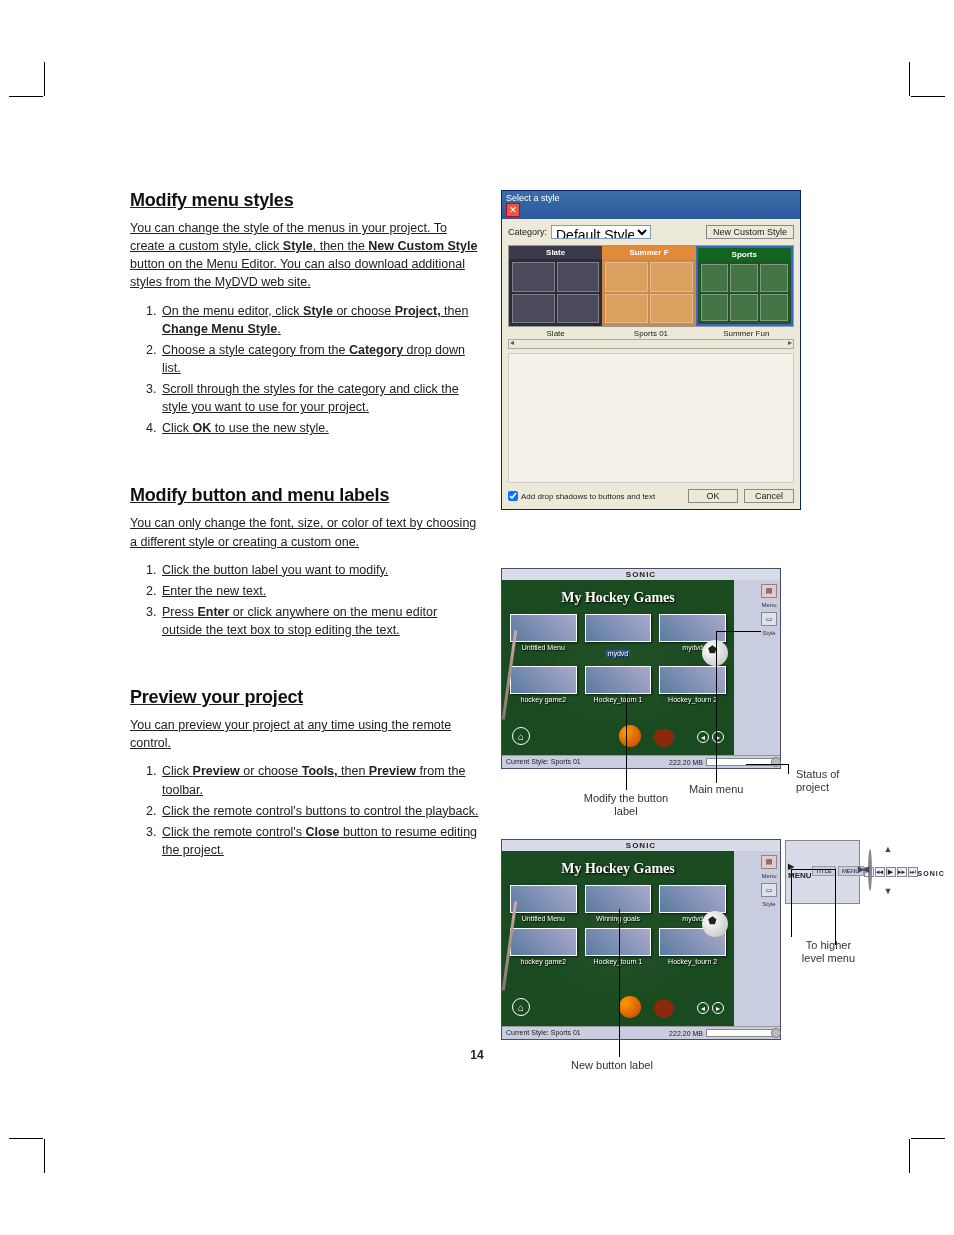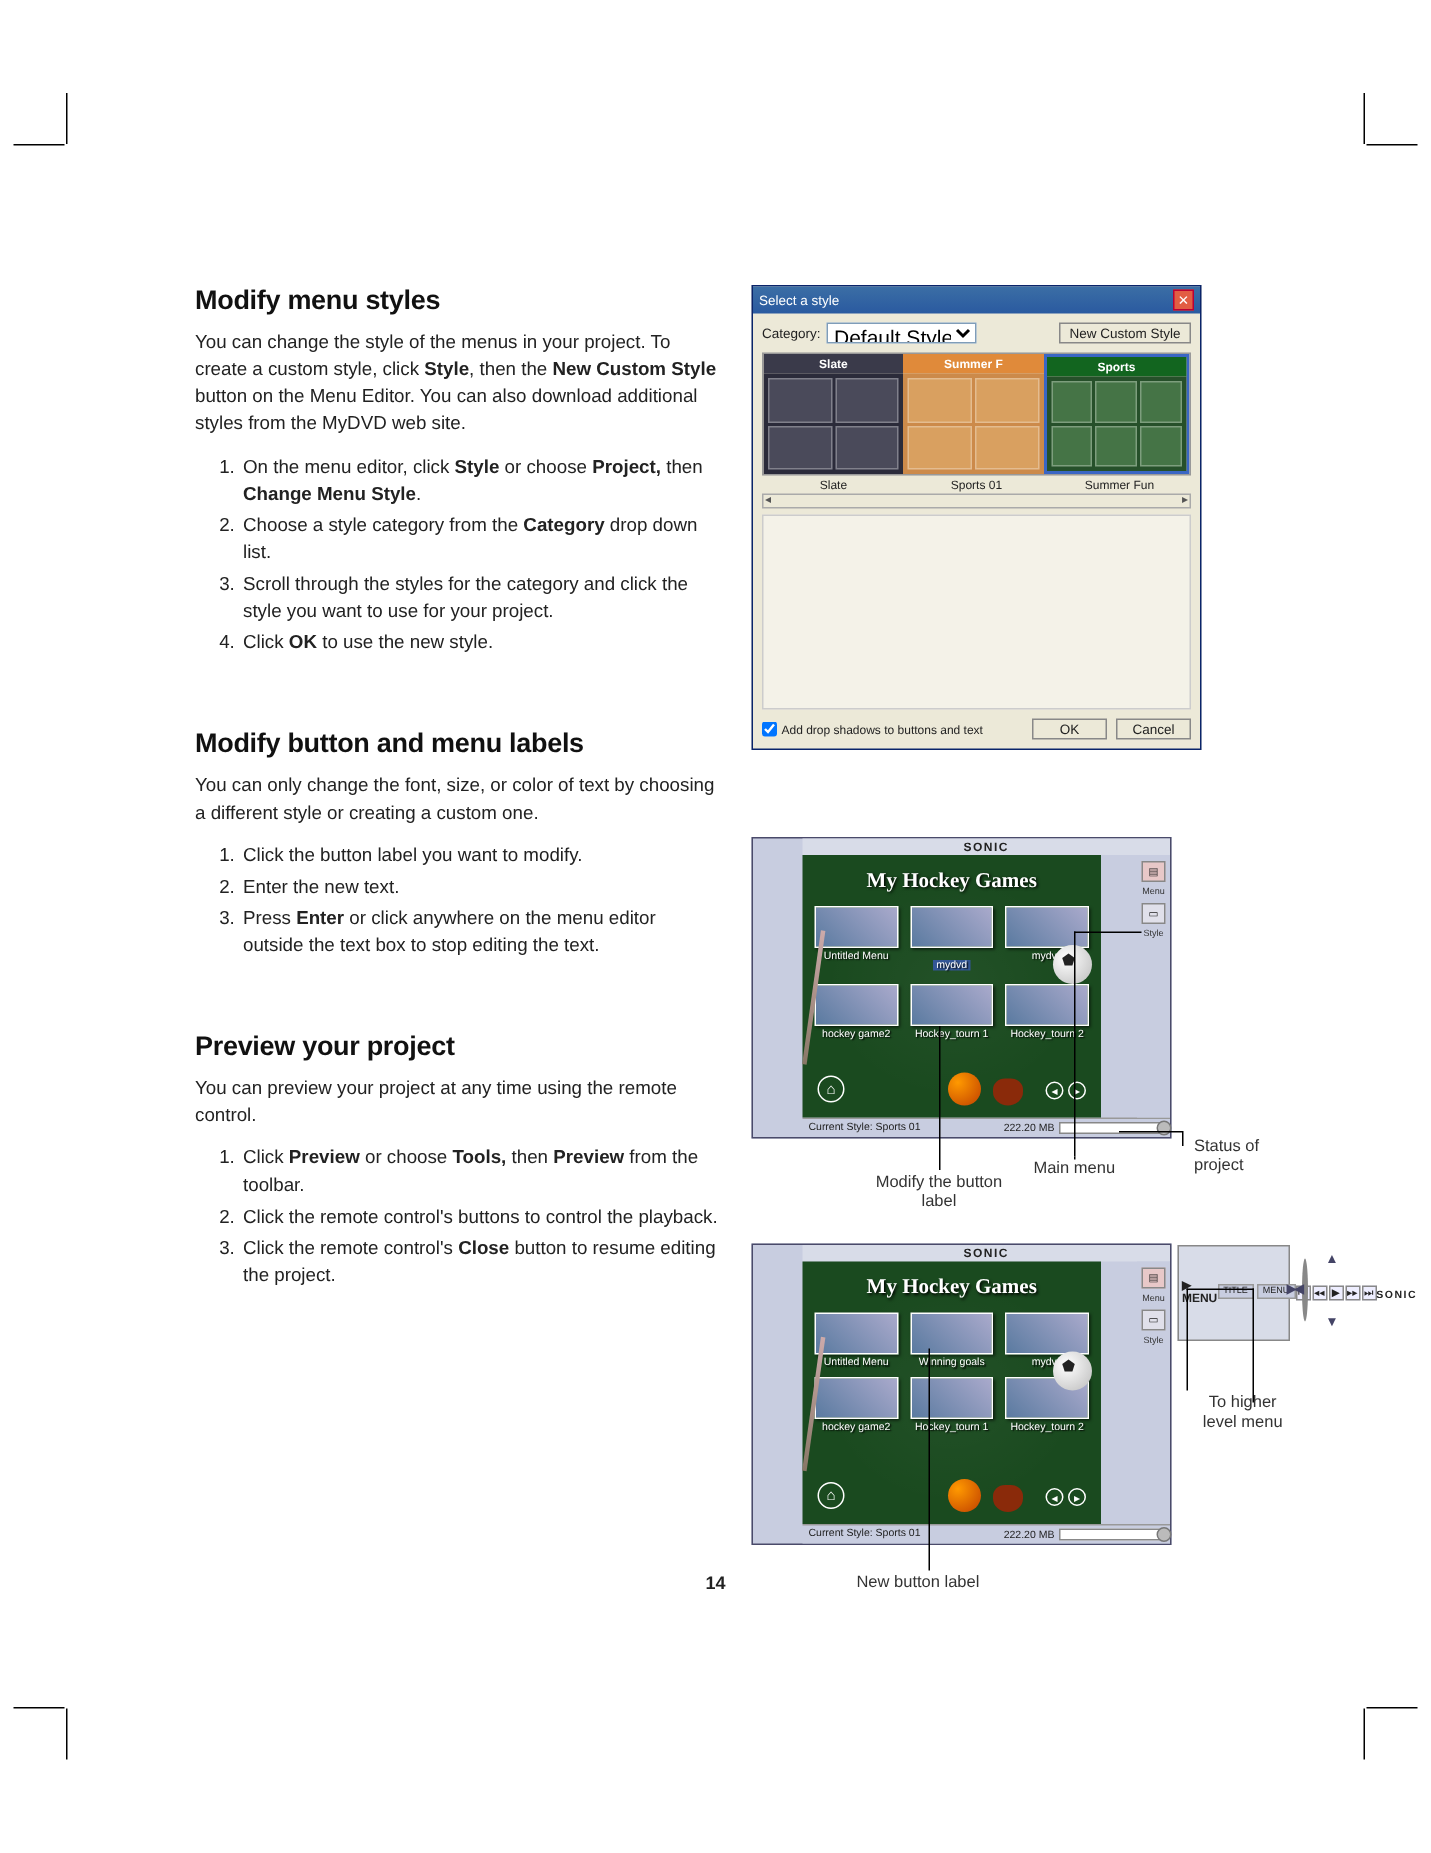--- a/index.html
+++ b/index.html
@@ -39,7 +39,7 @@
   ol li { margin-bottom: 3px; padding-left: 2px;}
   .bold { font-weight: 700; }
 
-  .section { margin-bottom: 48px; }
+  .section { margin-bottom: 48px; text-decoration: underline; }
   
   .pn { position:absolute; left:0; width:954px; top:1048px; text-align:center; font-size:12px; font-weight:700;}
 

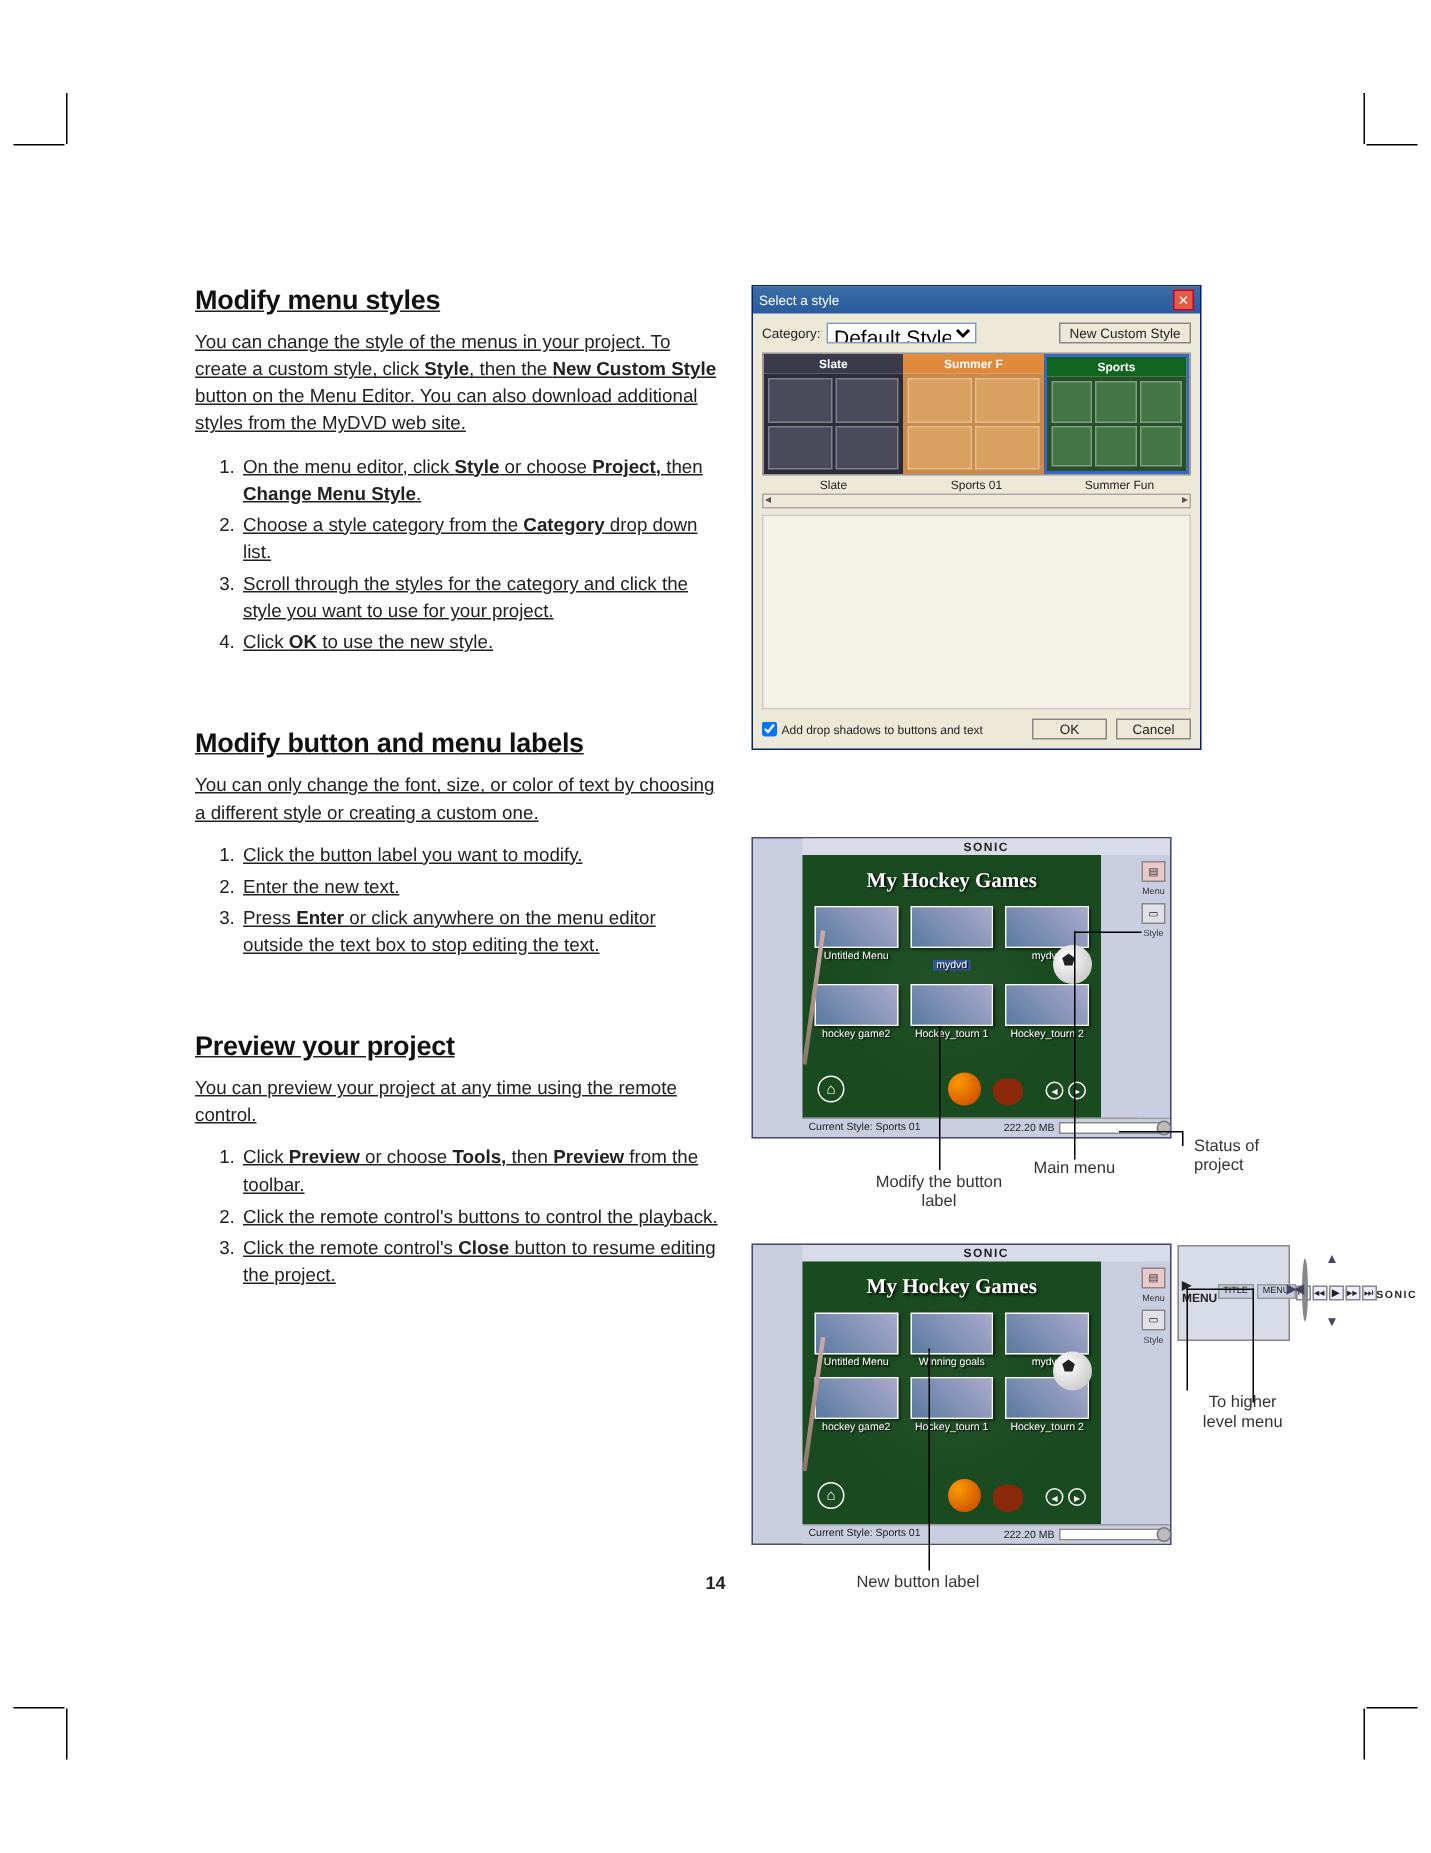--- a/index.html
+++ b/index.html
@@ -53,7 +53,7 @@
   }
   .dlg .titlebar {
     background: linear-gradient(#3b6ea5,#2a5aa0);
-    color:#fff; padding:2px 4px; display:flex; justify-content:space-between; align-items:center;
+    color:#fff; padding:2px 4px; display:flex; justify-content:space-between; flex-direction:column;
   }
   .dlg .titlebar .closex {
     width:14px;height:14px;background:#e25d43;color:#fff;display:flex;align-items:center;justify-content:center;border:1px solid #b03;font-size:9px;line-height:1;

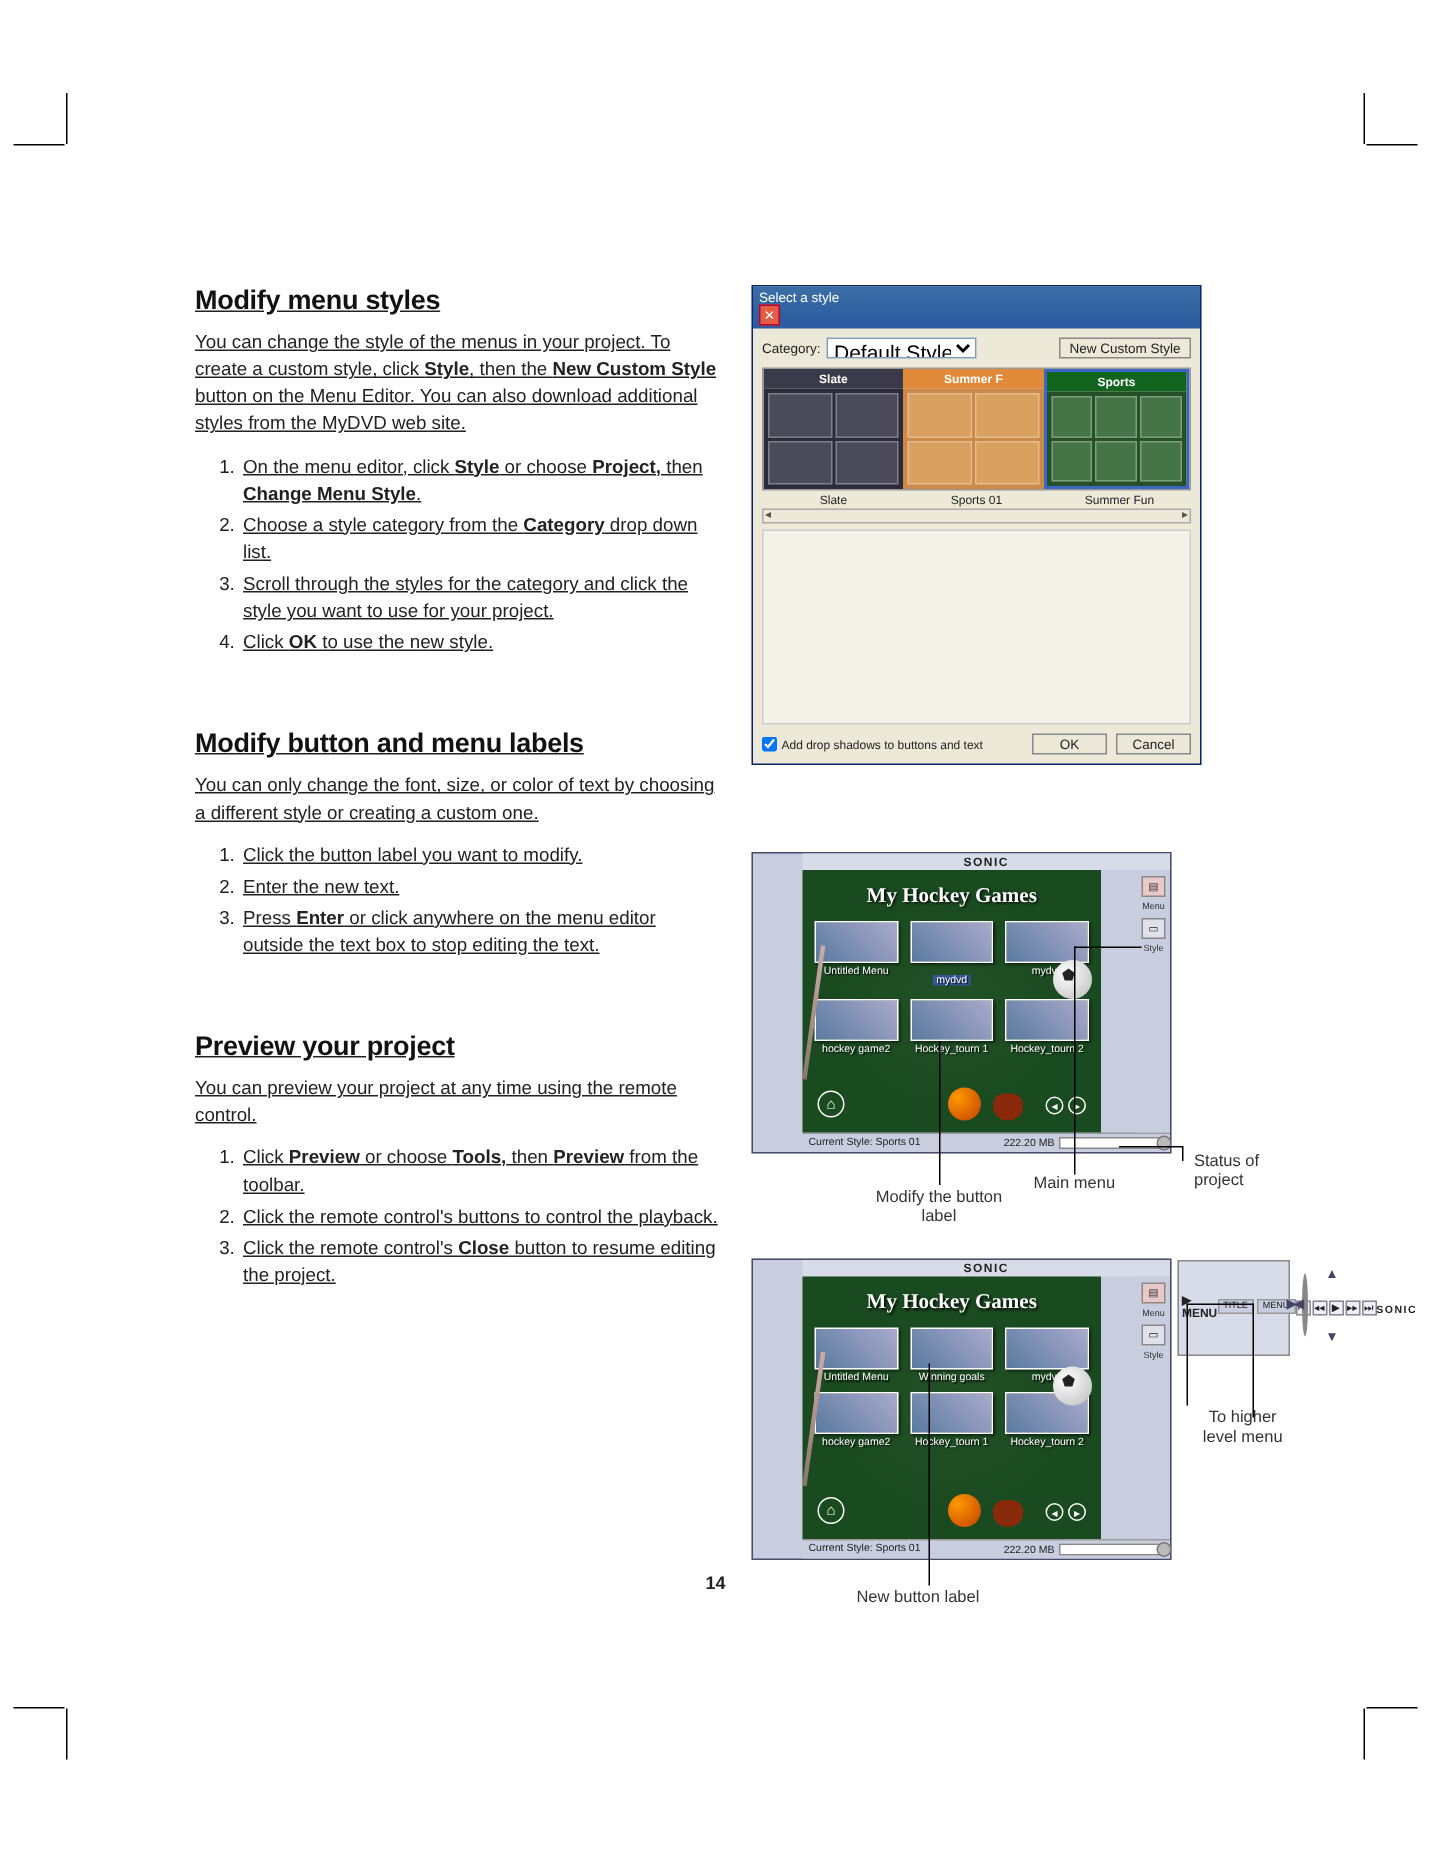--- a/index.html
+++ b/index.html
@@ -97,7 +97,6 @@
     font-family: Tahoma, Arial, sans-serif;
     margin-bottom: 70px;
     position:relative;
-    padding-left:33px;
   }
   .dvd .topbar{ background:#d8dce8; text-align:center; font-size:8px; font-weight:700; padding:1px 0; letter-spacing:1px;}
   .dvd .inner{ display:flex;gap:24px; }

